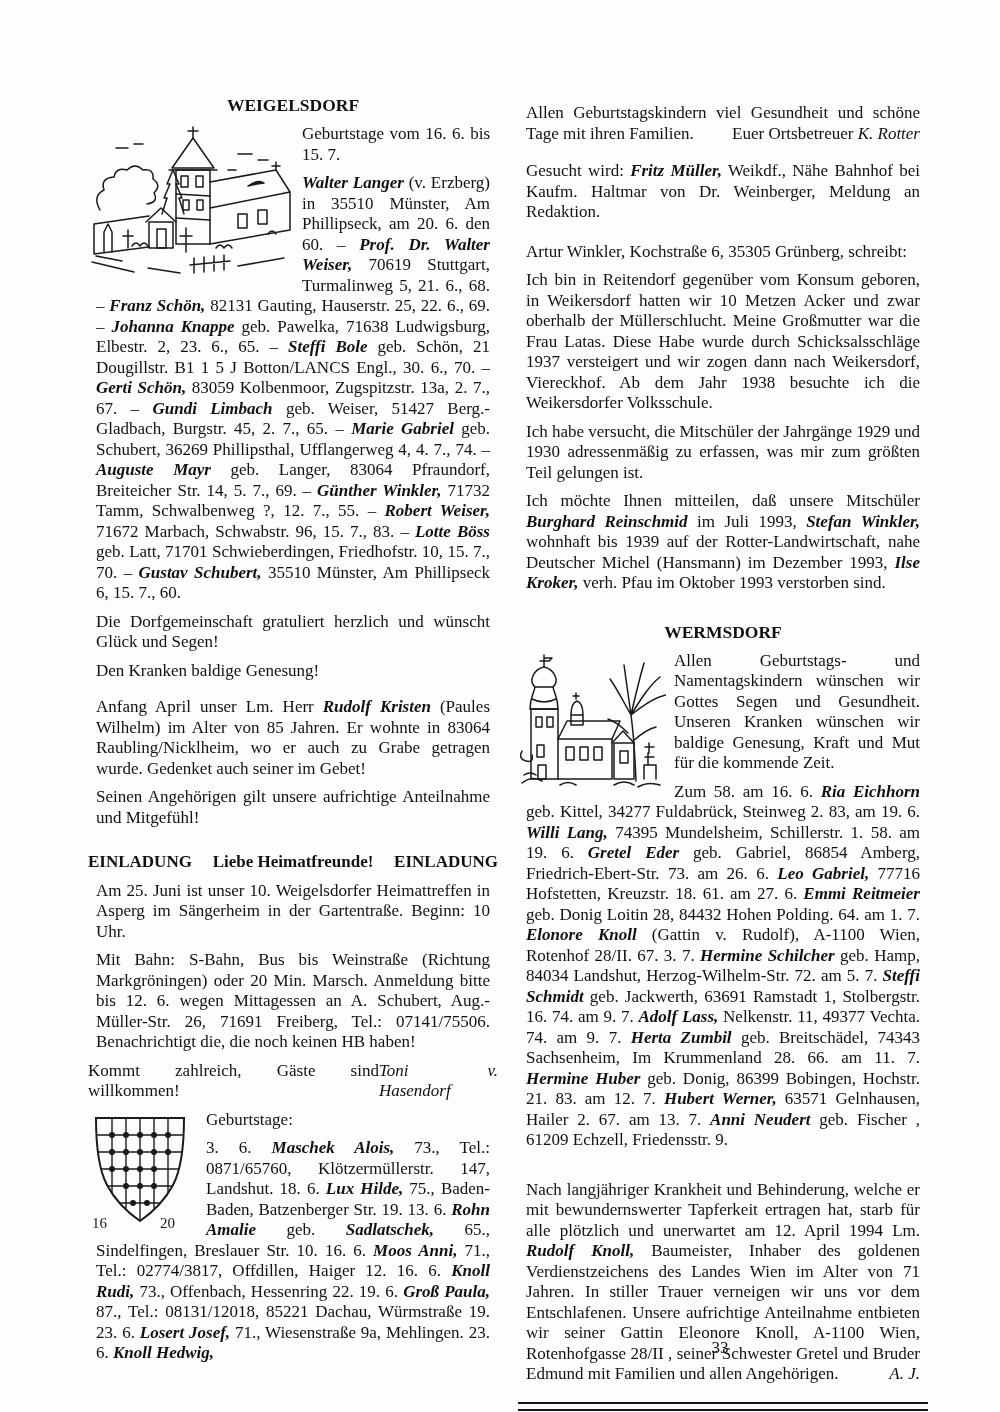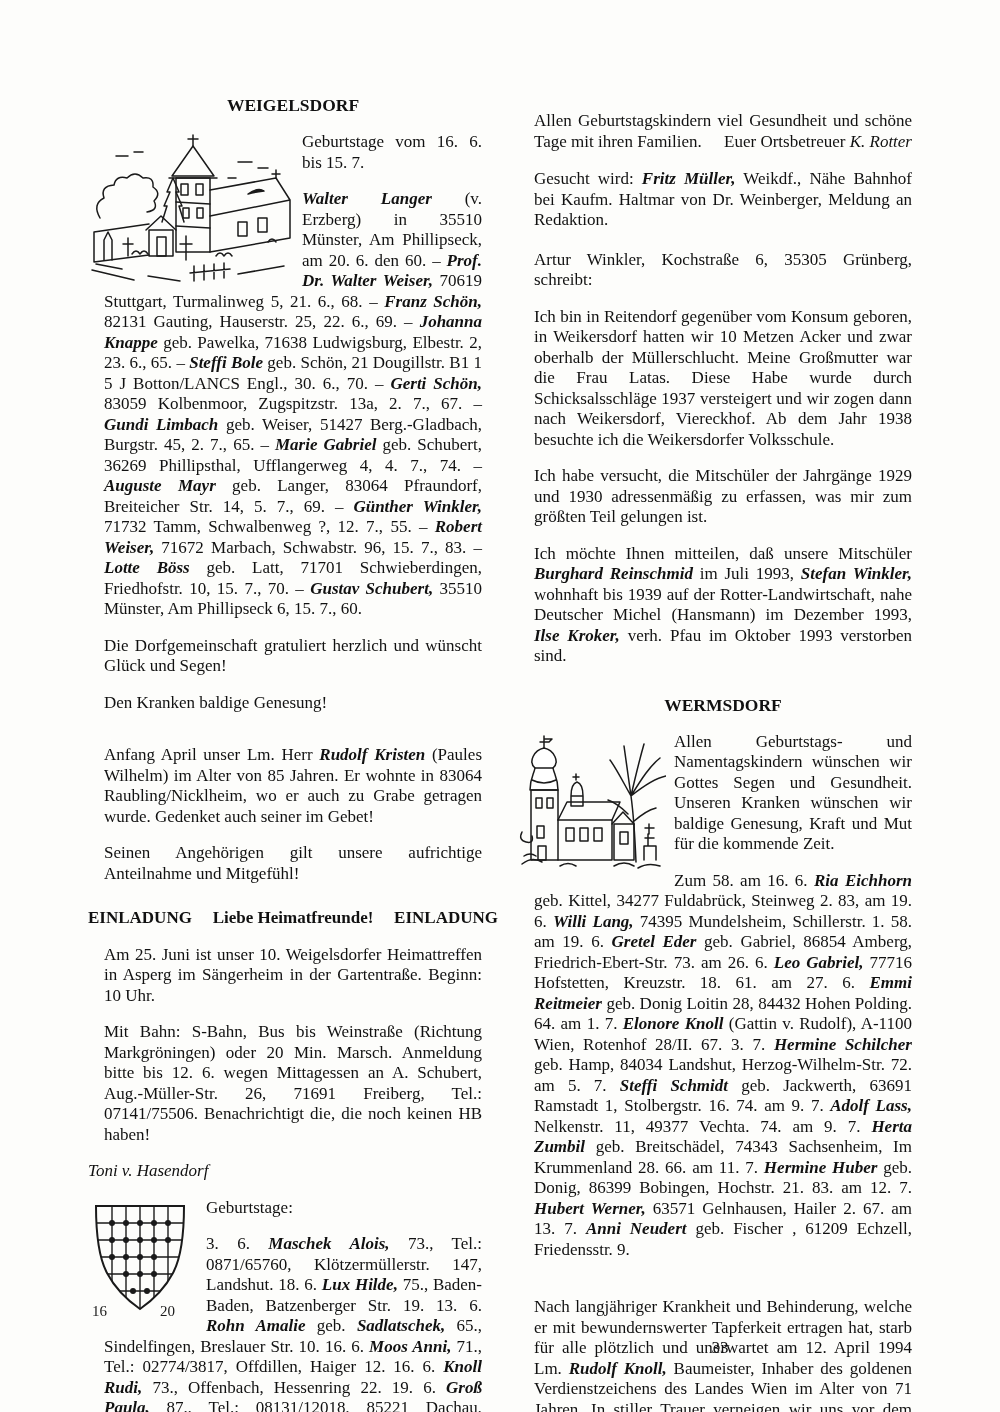--- a/index.html
+++ b/index.html
@@ -11,7 +11,7 @@
   .col{position:absolute;top:95px;width:410px;font-size:17px;line-height:20.5px;text-align:justify;}
   #col-left{left:88px;}
   #col-right{left:518px;}
-  p{margin:16px;}
+  p{margin:8px;}
   .h-center{font-size:17.5px;font-weight:bold;text-align:center;margin:0 0 1px 0;line-height:21px;}
   .h-left{font-weight:bold;}
   .s-b{font-weight:bold;font-style:italic;}

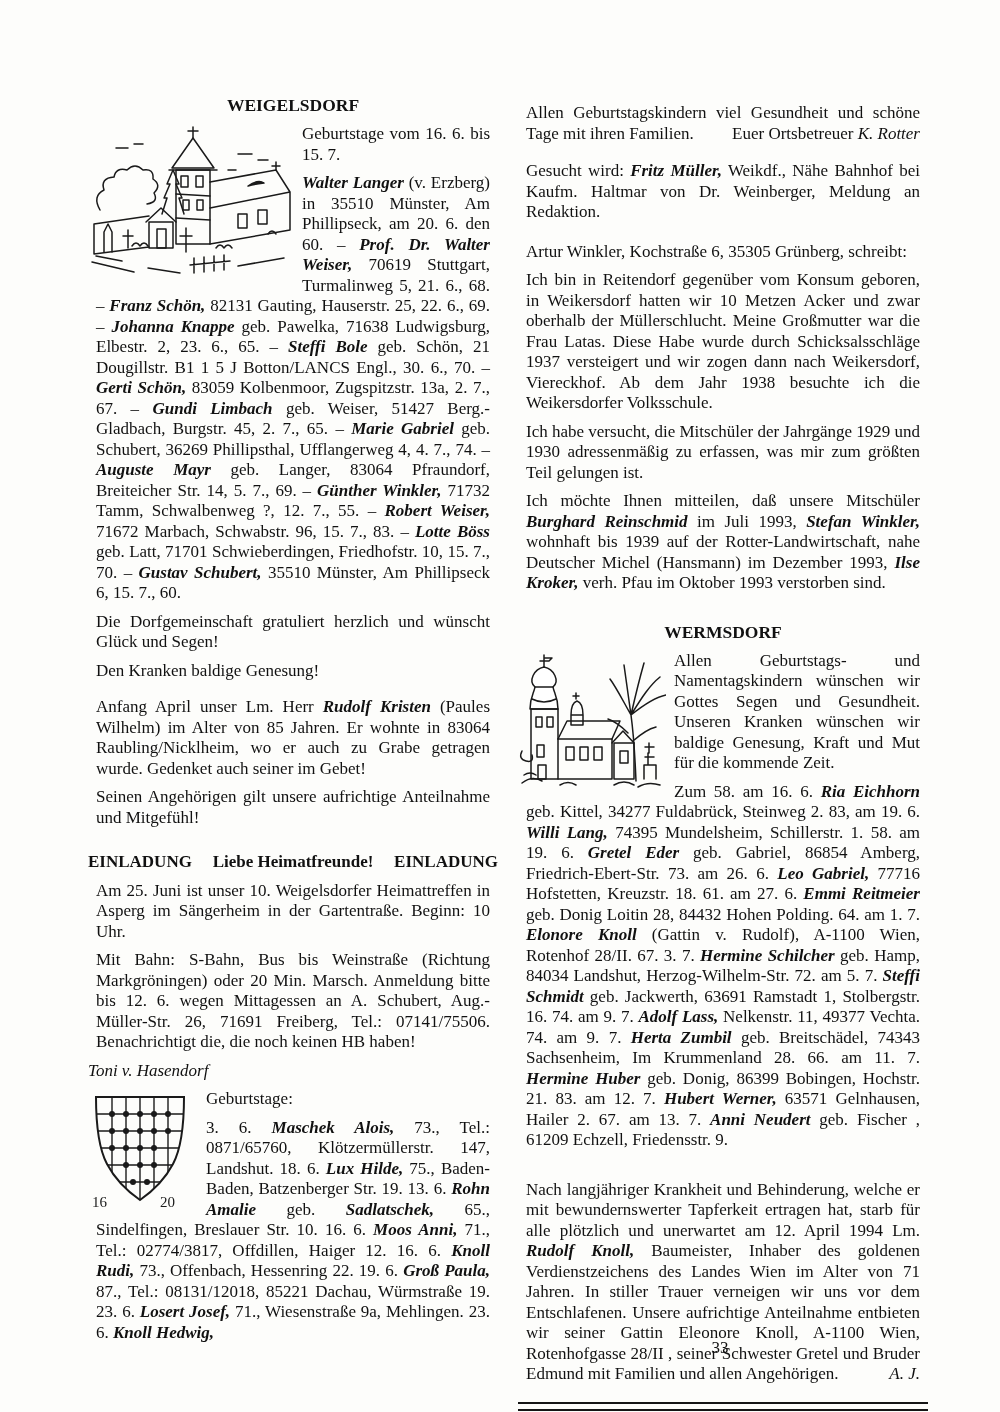--- a/index.html
+++ b/index.html
@@ -95,6 +95,7 @@
     <p>Am 25. Juni ist unser 10. Weigelsdorfer Heimattreffen in Asperg im Sängerheim in der Gartentraße. Beginn: 10 Uhr.</p>
     <p>Mit Bahn: S-Bahn, Bus bis Weinstraße (Richtung Markgröningen) oder 20 Min. Marsch. Anmeldung bitte bis 12. 6. wegen Mittagessen an A. Schubert, Aug.-Müller-Str. 26, 71691 Freiberg, Tel.: 07141/75506. Benachrichtigt die, die noch keinen HB haben!</p>
     <div class="row-between">
+      <span>Kommt zahlreich, Gäste sind willkommen!</span>
       <span class="s-i">Toni v. Hasendorf</span>
     </div>
 

